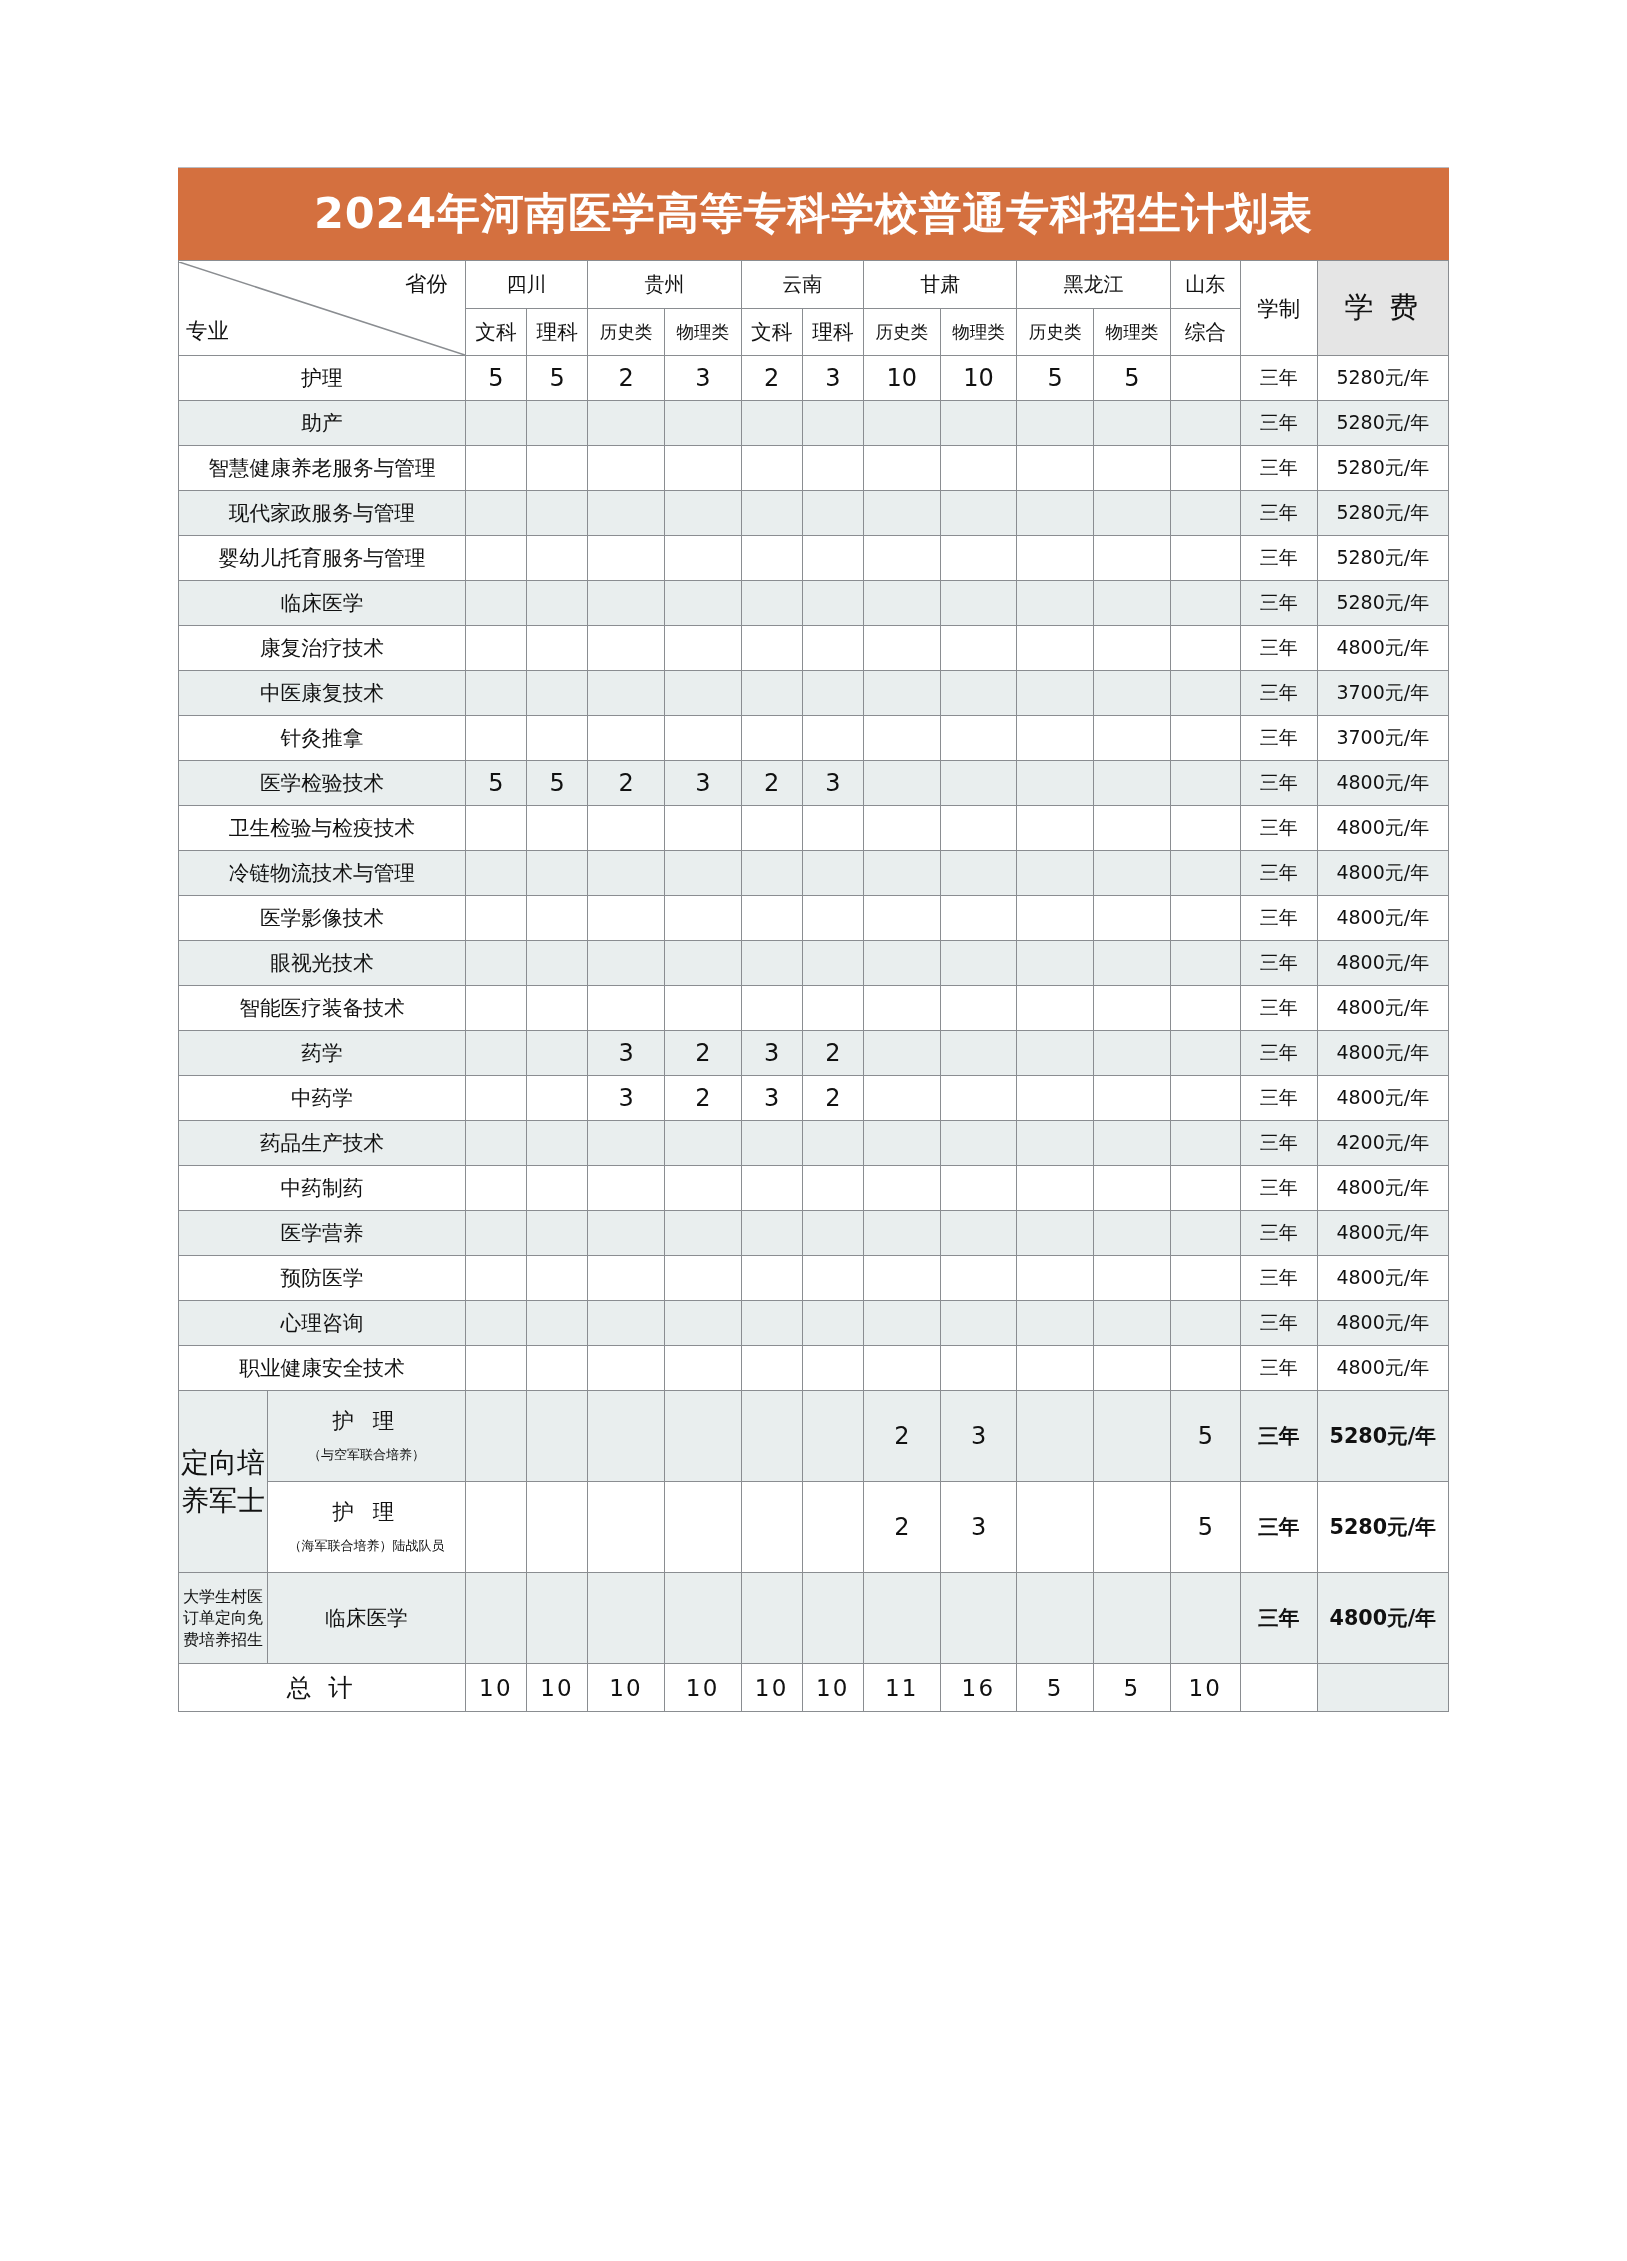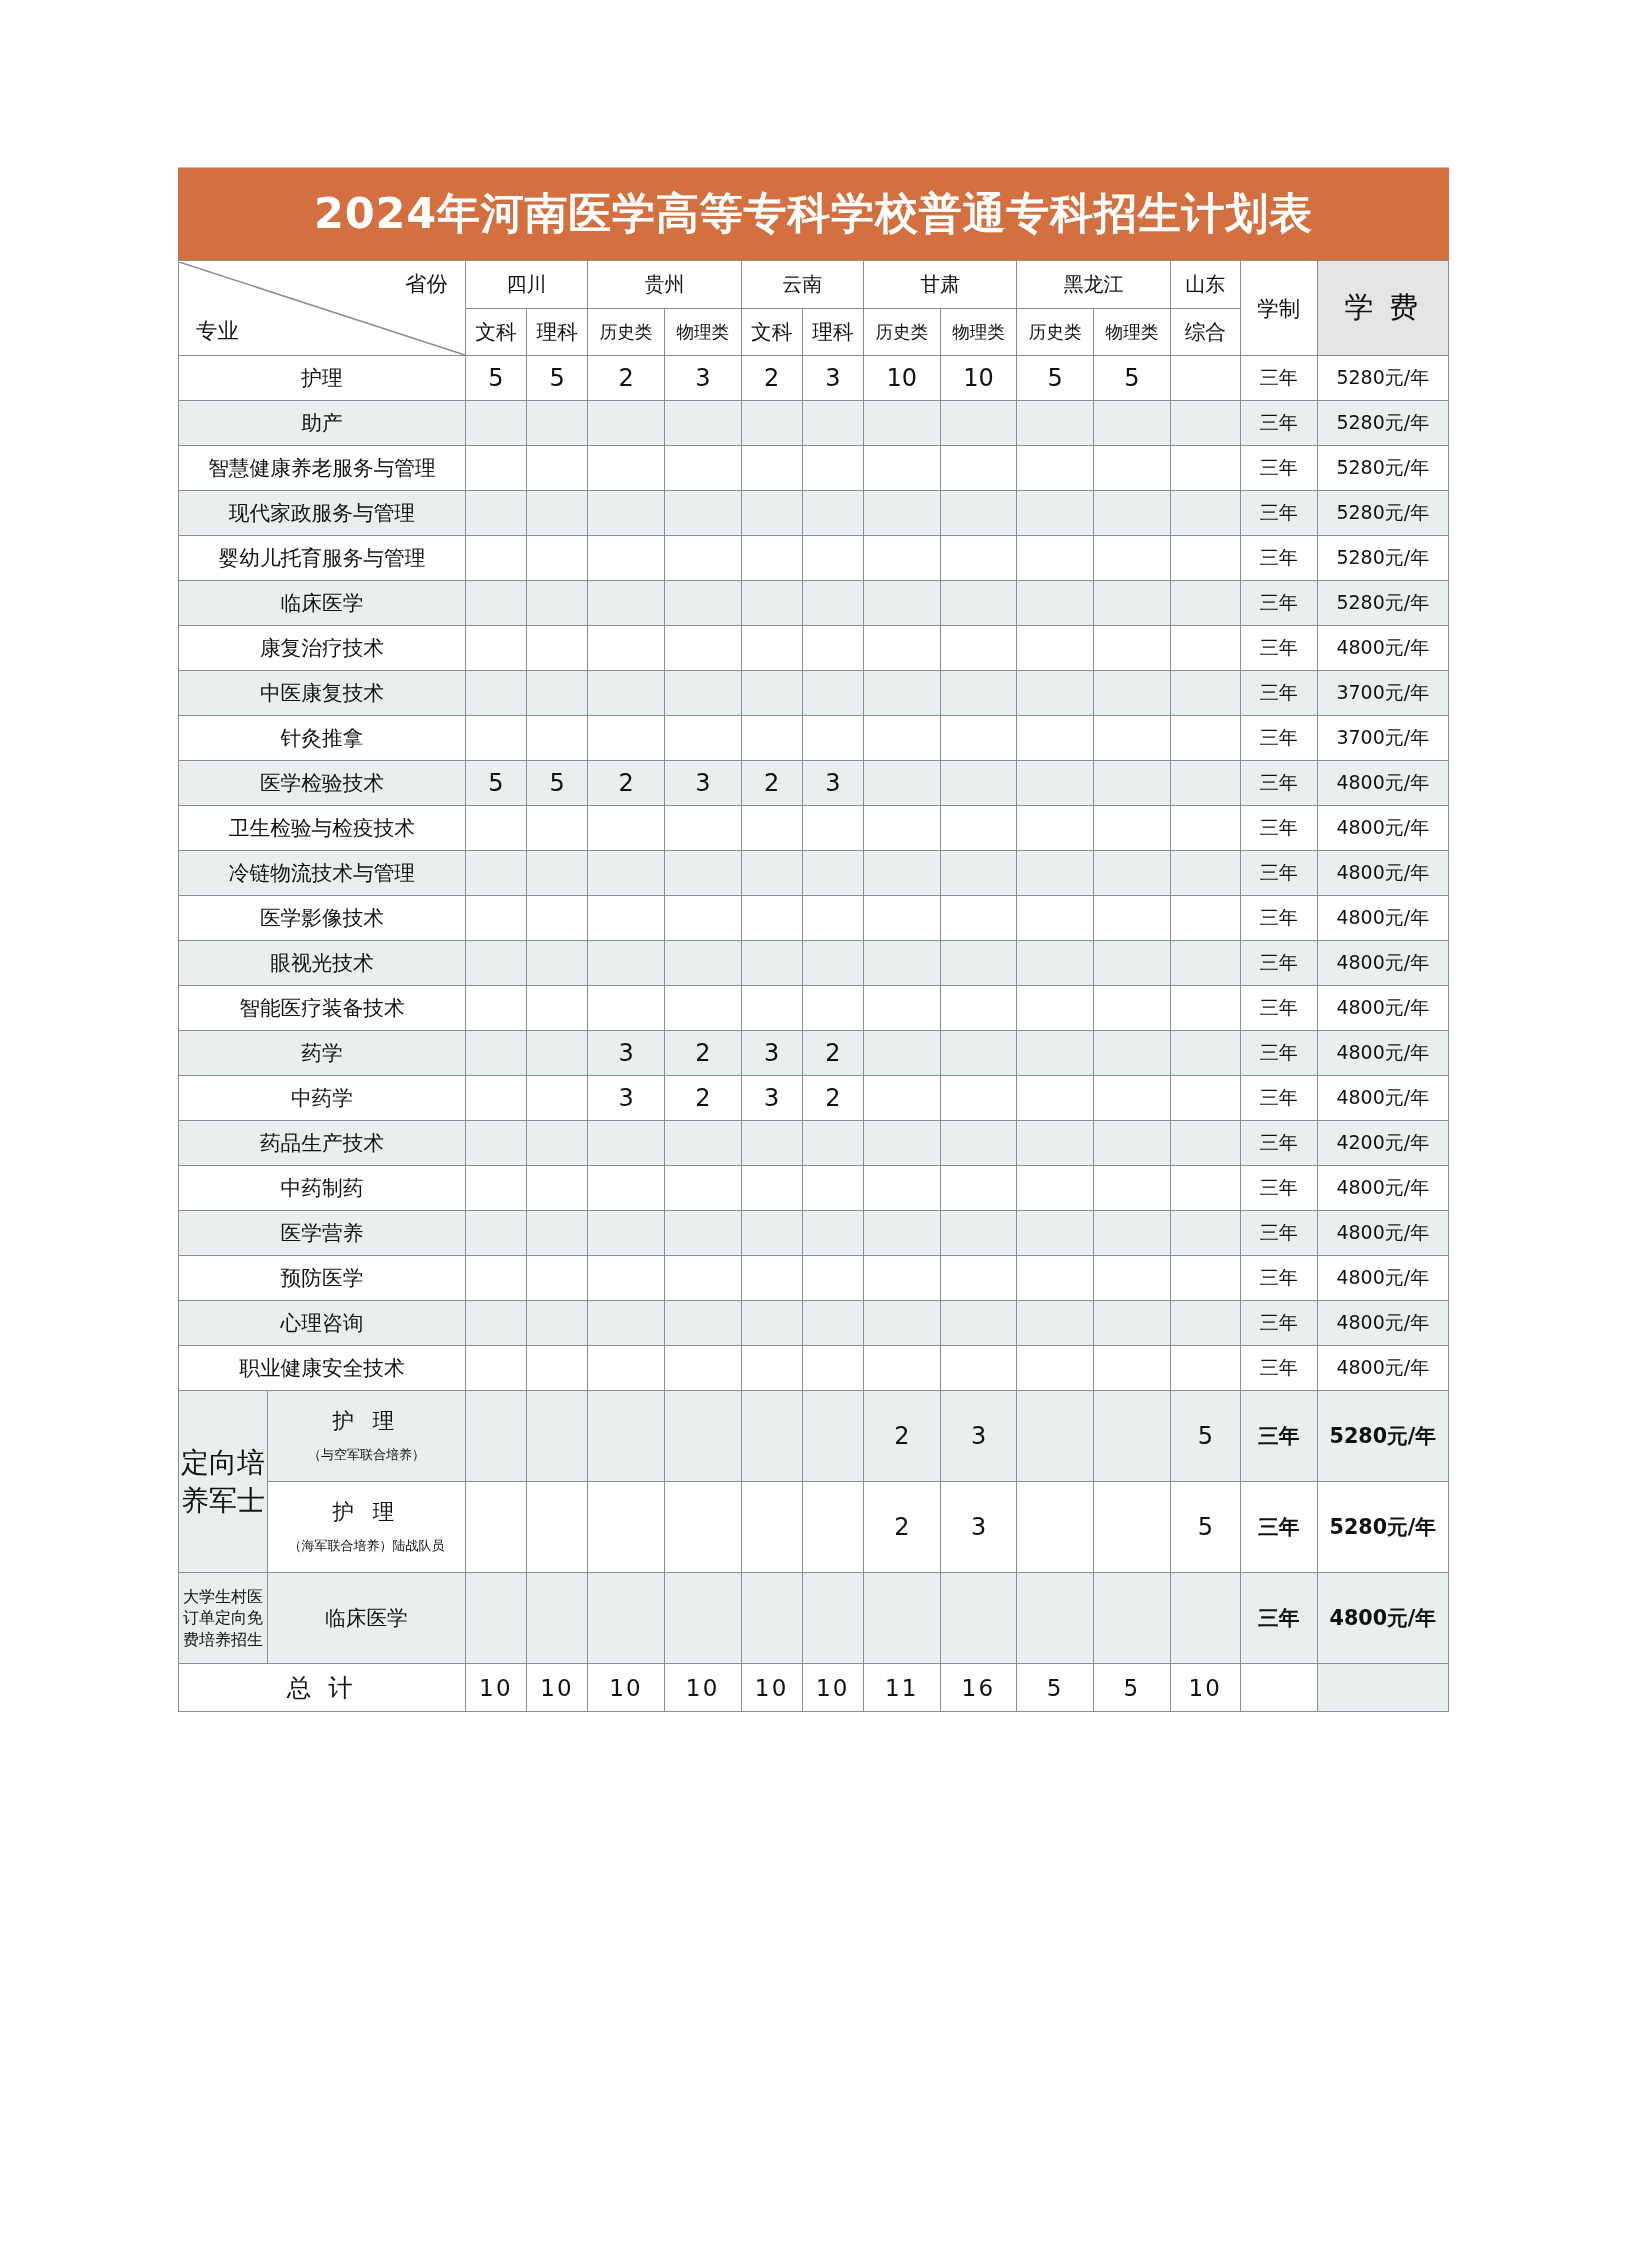--- a/index.html
+++ b/index.html
@@ -86,7 +86,7 @@
   }
   .corner-major{
     position:absolute;
-    left:17px;bottom:9.2px;
+    left:7px;bottom:9.2px;
     font-size:21.4px;
   }
   .hdr-side{

